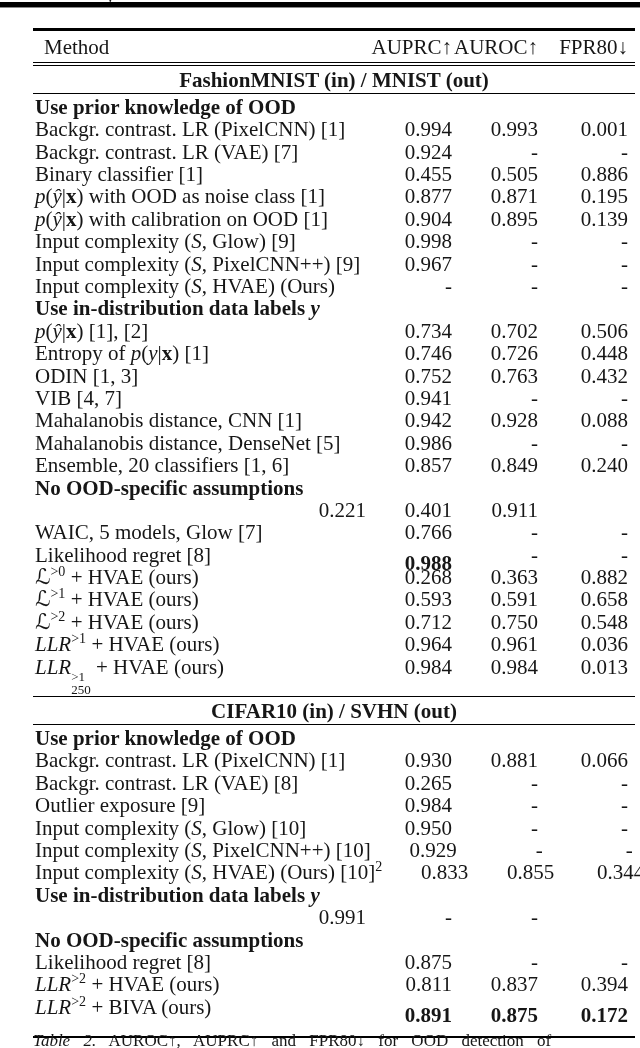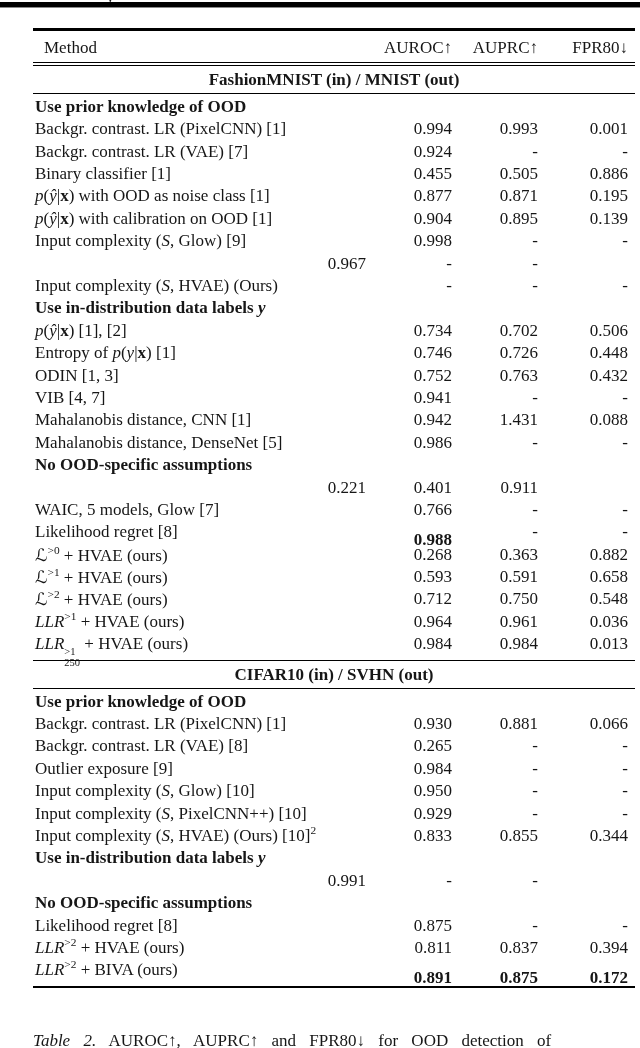--- a/index.html
+++ b/index.html
@@ -25,7 +25,7 @@
   }
   .table-wrap {
     position: absolute; top: 28px; left: 33px; width: 602px;
-    font-size: 17px;
+    font-size: 21px;
   }
   .rule-top { height: 2.5px; background: #000; }
   .rule-mid { height: 1.8px; background: #000; }

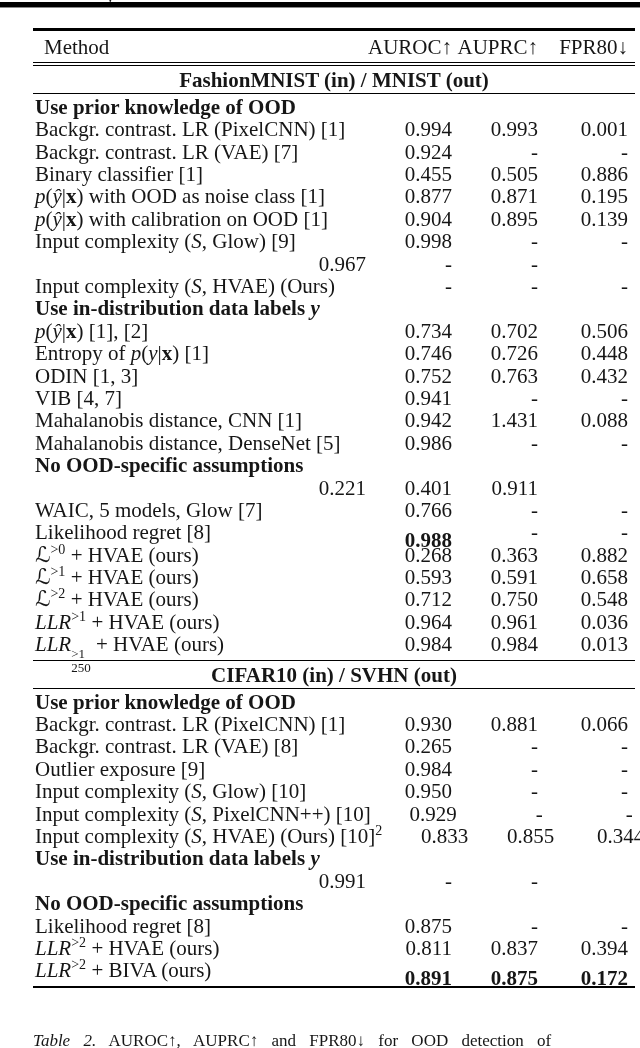--- a/index.html
+++ b/index.html
@@ -81,8 +81,8 @@
   <div class="rule-top"></div>
   <div class="grid-row header-row">
     <div class="h-method">Method</div>
+    <div class="h-val">AUPRC↑</div>
     <div class="h-val">AUROC↑</div>
-    <div class="h-val">AUPRC↑</div>
     <div class="h-val">FPR80↓</div>
   </div>
   <div class="rule-mid"></div>

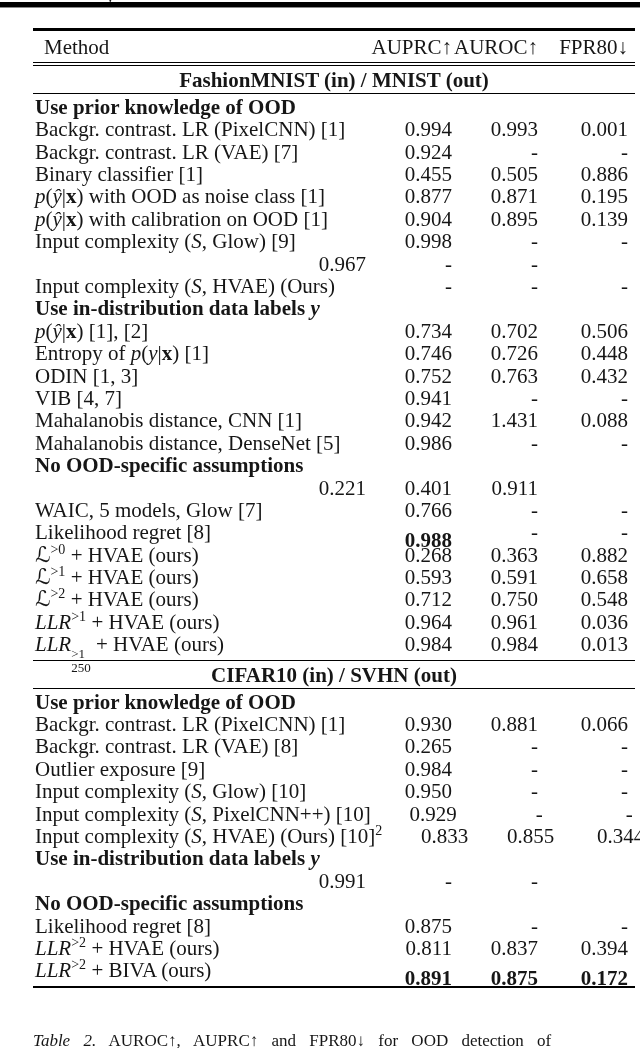--- a/index.html
+++ b/index.html
@@ -43,7 +43,7 @@
     text-align: center; font-weight: bold;
     border-bottom: 1.8px solid #000;
   }
-  .rows { padding: 2px 0 4px 0; border-bottom: 1.8px solid #000; }
+  .rows { padding: 2px 0 18px 0; border-bottom: 1.8px solid #000; }
   .rows.last { border-bottom: 2.6px solid #000; }
   .row { height: 22.4px; line-height: 22.4px; }
   .cell.method { padding-left: 2px; white-space: nowrap; overflow: visible; }

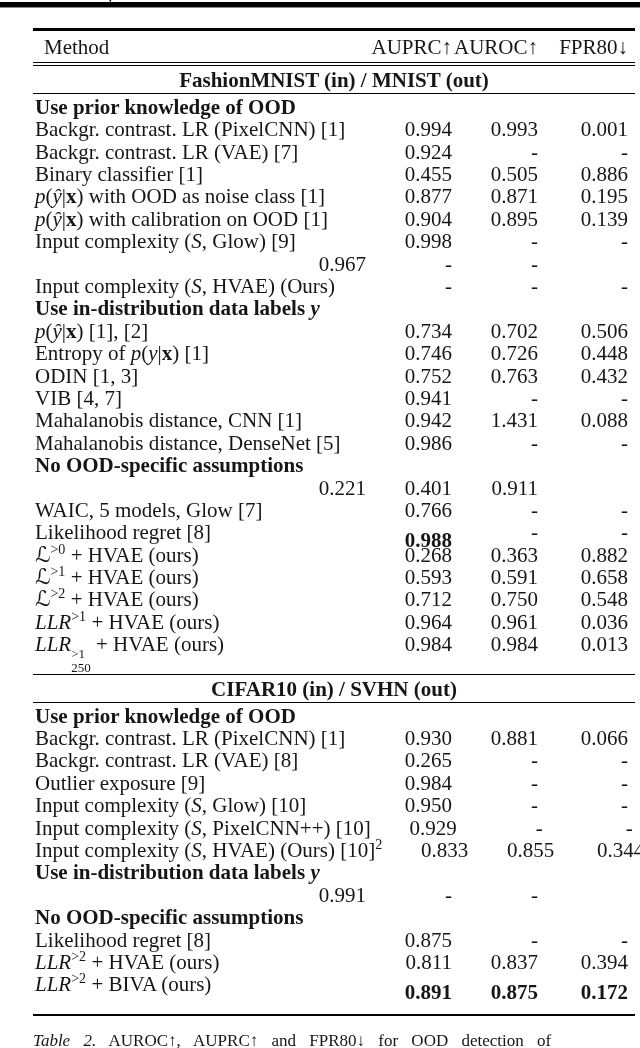--- a/index.html
+++ b/index.html
@@ -133,6 +133,7 @@
           <div class="cell val">-</div>
         </div>
         <div class="grid-row row">
+          <div class="cell method"><span>Input complexity (</span><span class="seg-i">S</span><span>, PixelCNN++) [9]</span></div>
           <div class="cell val">0.967</div>
           <div class="cell val">-</div>
           <div class="cell val">-</div>

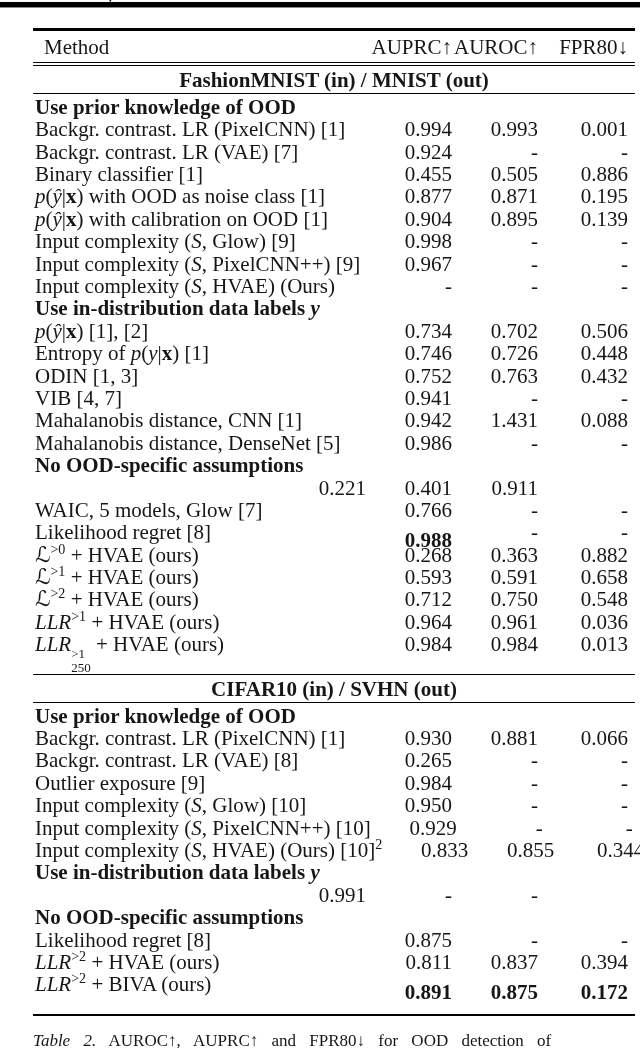--- a/index.html
+++ b/index.html
@@ -177,7 +177,7 @@
         <div class="grid-row row">
           <div class="cell method"><span>Mahalanobis distance, CNN [1]</span></div>
           <div class="cell val">0.942</div>
-          <div class="cell val">1.431</div>
+          <div class="cell val">0.928</div>
           <div class="cell val">0.088</div>
         </div>
         <div class="grid-row row">

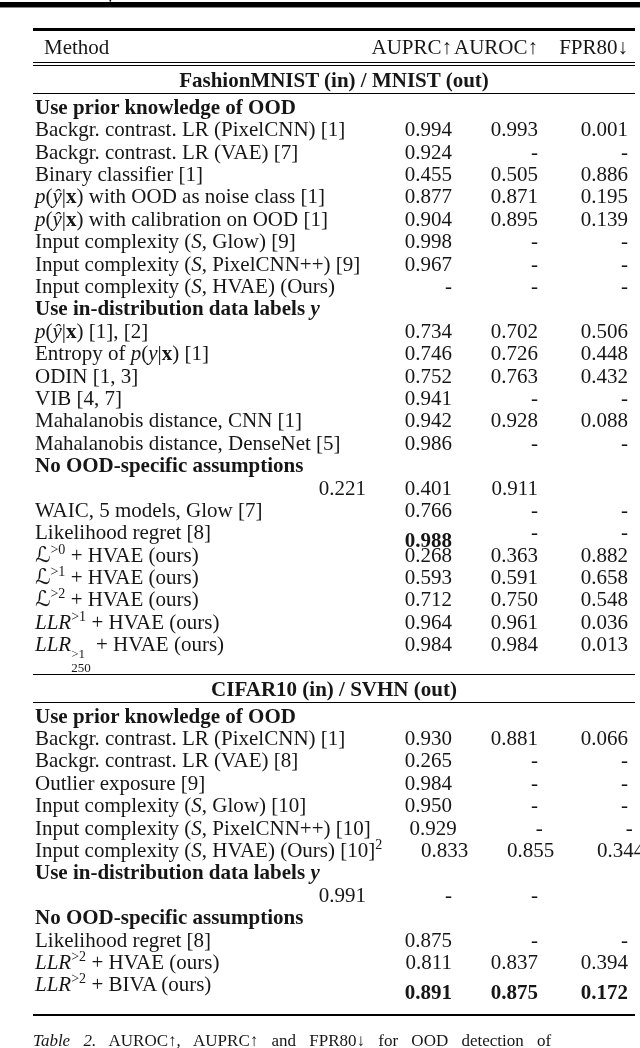--- a/index.html
+++ b/index.html
@@ -186,6 +186,12 @@
           <div class="cell val">-</div>
           <div class="cell val">-</div>
         </div>
+        <div class="grid-row row">
+          <div class="cell method"><span>Ensemble, 20 classifiers [1, 6]</span></div>
+          <div class="cell val">0.857</div>
+          <div class="cell val">0.849</div>
+          <div class="cell val">0.240</div>
+        </div>
         <div class="grid-row row group">
           <div class="cell method"><span>No OOD-specific assumptions</span></div>
           <div class="cell val"></div>

